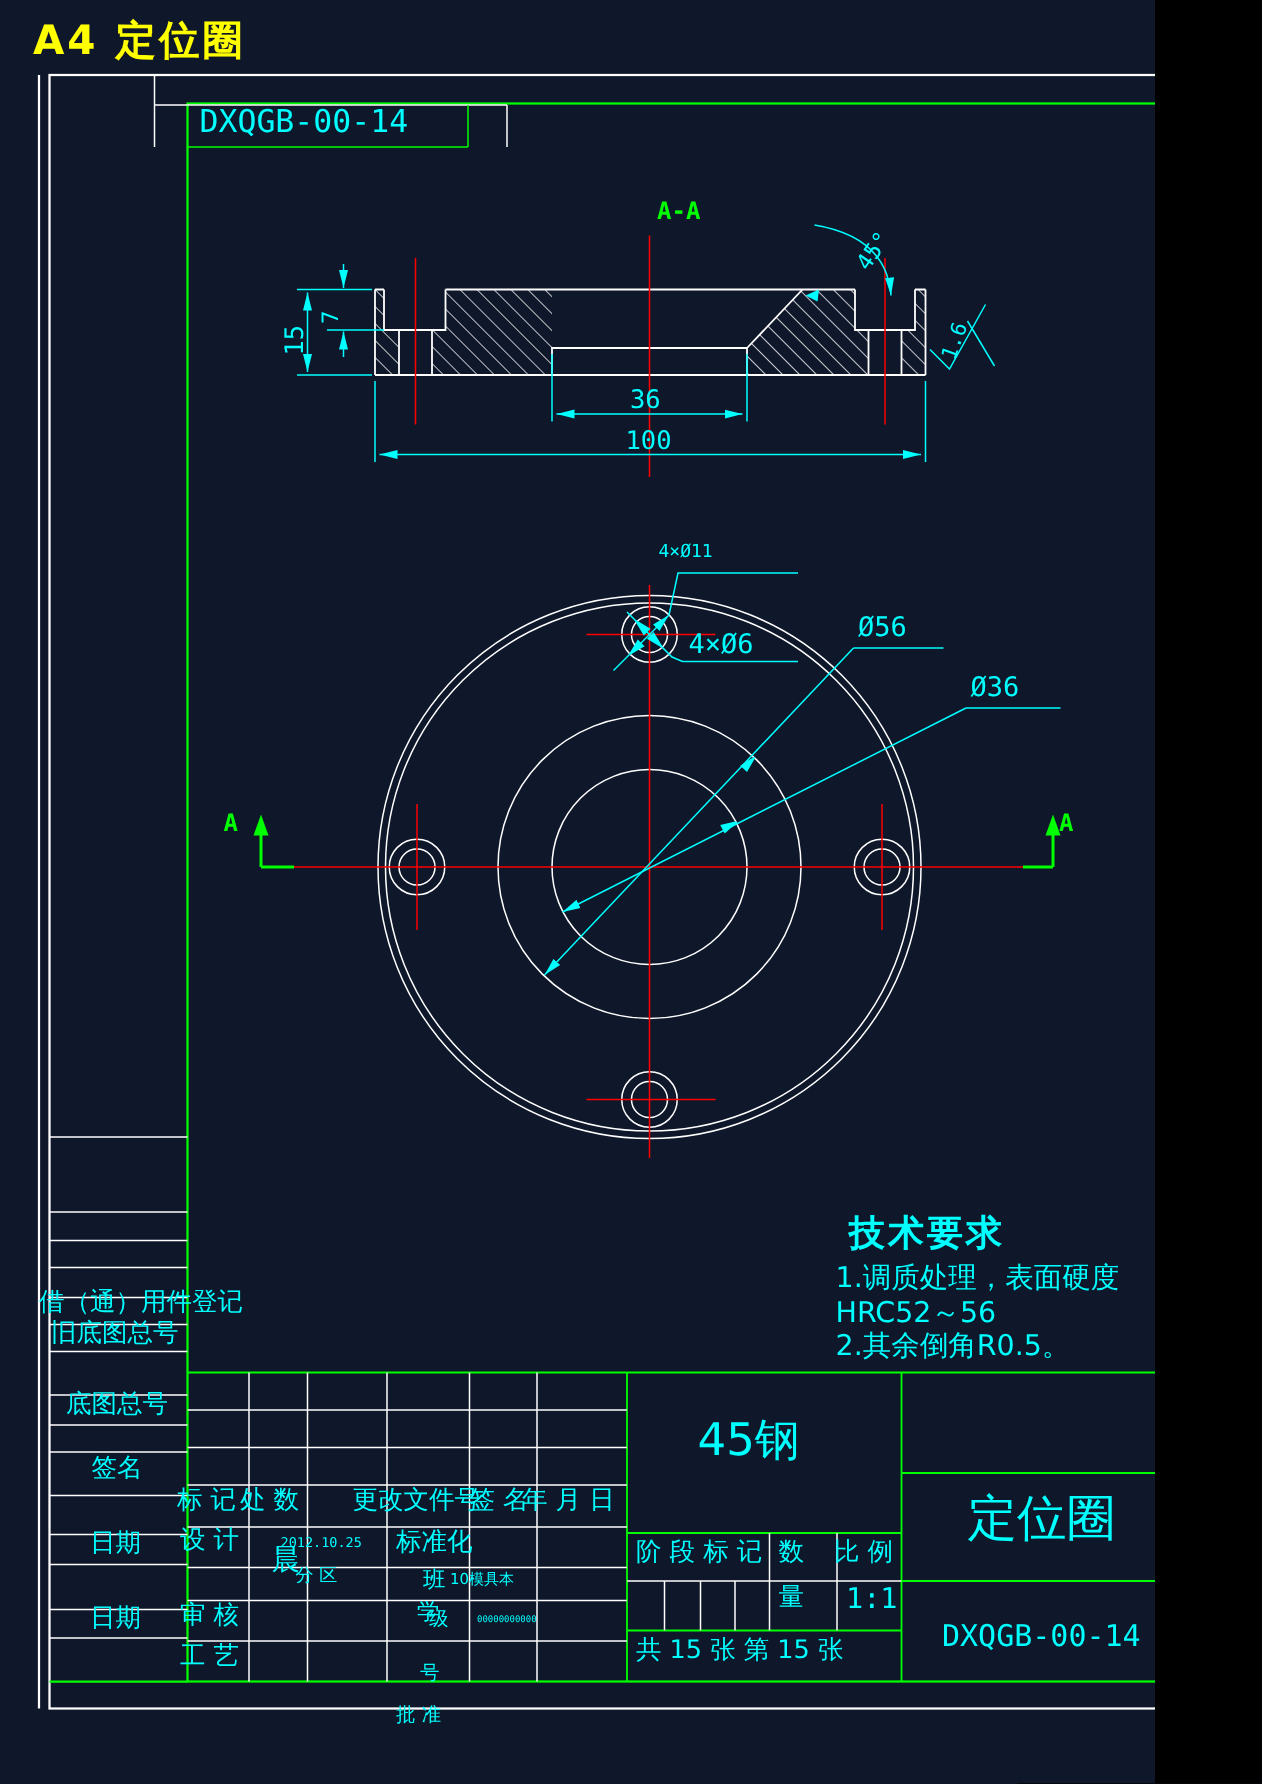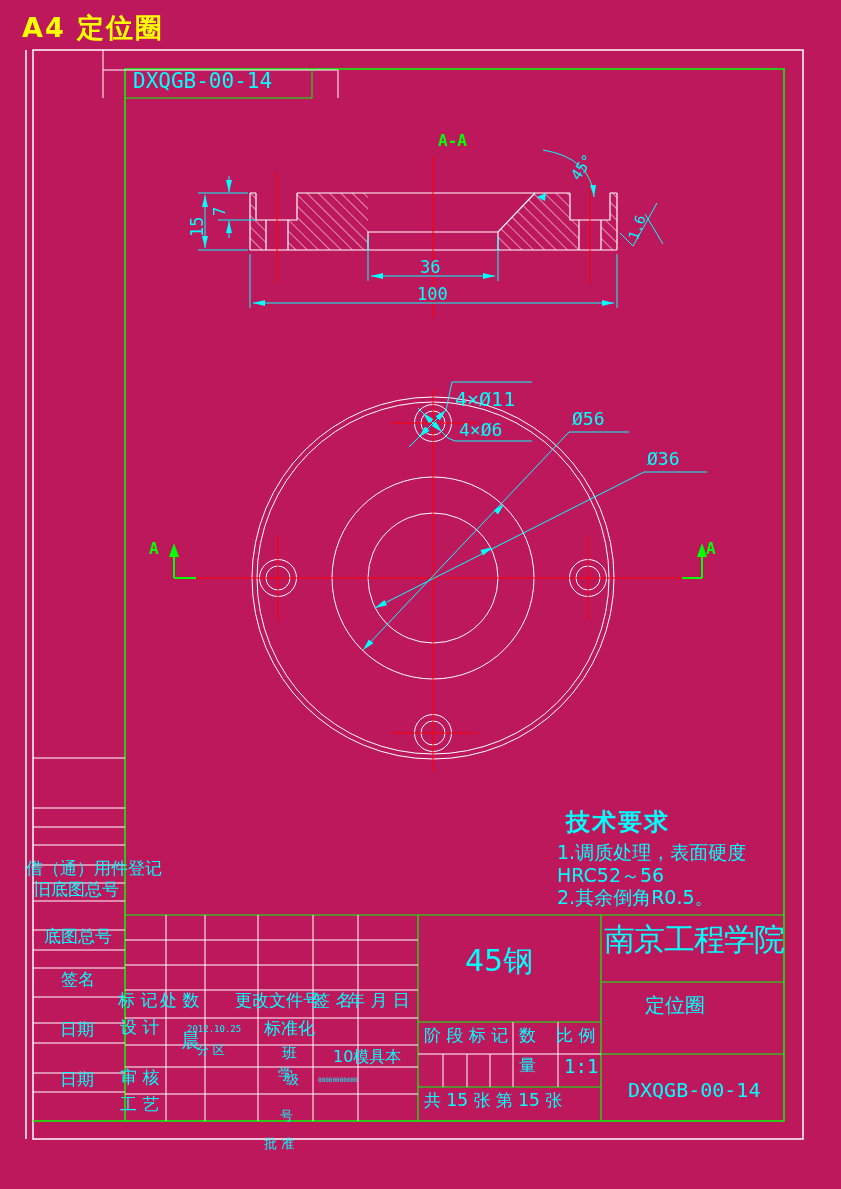--- a/index.html
+++ b/index.html
@@ -3,7 +3,7 @@
 <meta charset="utf-8">
 <style>
   html,body{margin:0;padding:0;background:#000;}
-  #canvas{position:relative;width:841px;height:1189px;background:#be185d;overflow:hidden;
+  #canvas{position:relative;width:770px;height:1189px;background:#0f172a;overflow:hidden;
           font-family:"DejaVu Sans",sans-serif;}
   svg{position:absolute;left:0;top:0;}
   .t{position:absolute;color:#00ffff;white-space:nowrap;line-height:1;

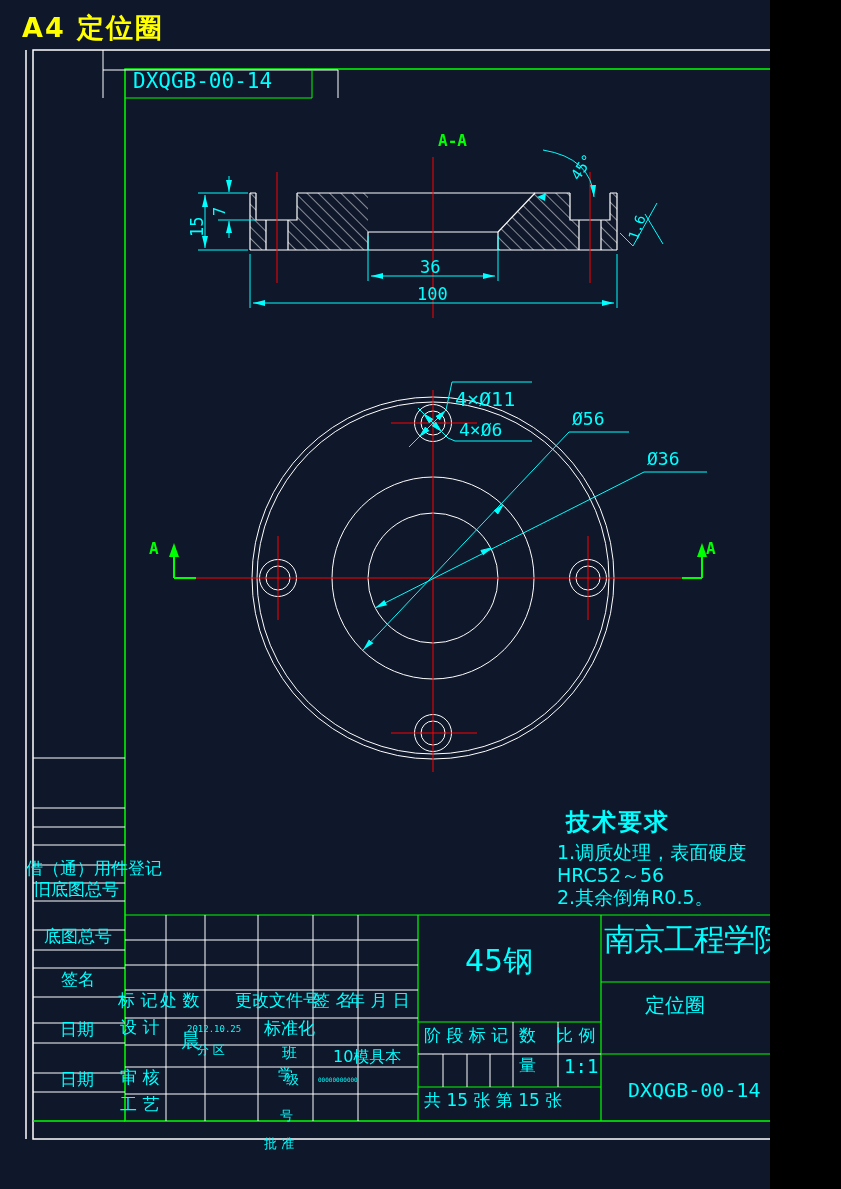--- a/index.html
+++ b/index.html
@@ -206,7 +206,7 @@
 <div class="t mono" style="left:569px;top:160px;font-size:15px;transform:rotate(-56deg);">45°</div>
 <div class="t mono" style="left:626px;top:237px;font-size:14px;transform:rotate(-70deg);transform-origin:left top;">1.6</div>
 
-<div class="t mono" style="left:455px;top:361px;font-size:20px;margin-top:28px;">4×Ø11</div>
+<div class="t mono" style="left:439px;top:361px;font-size:12px;">4×Ø11</div>
 <div class="t mono" style="left:459px;top:421px;font-size:18px;">4×Ø6</div>
 <div class="t mono" style="left:572px;top:410px;font-size:18px;">Ø56</div>
 <div class="t mono" style="left:647px;top:450px;font-size:18px;">Ø36</div>

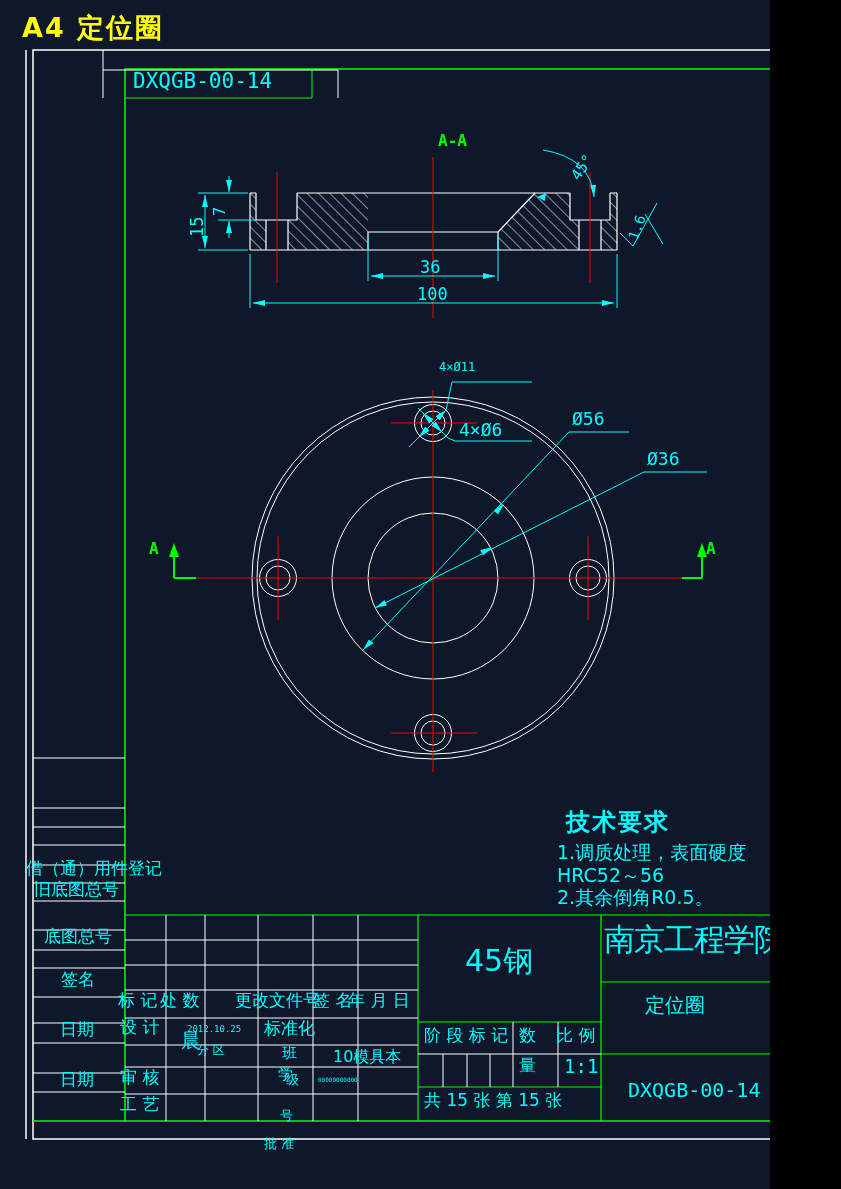--- a/index.html
+++ b/index.html
@@ -247,7 +247,6 @@
 <div class="t" style="left:280px;top:1109px;font-size:13px;">号</div>
 
 <div class="t" style="left:465px;top:946px;font-size:30px;">45钢</div>
-<div class="t" style="left:604px;top:924px;font-size:31px;letter-spacing:-1px;">南京工程学院</div>
 <div class="t" style="left:645px;top:995px;font-size:20px;text-align:center;">定位圈</div>
 <div class="t" style="left:424px;top:1027px;font-size:17px;">阶 段 标 记</div>
 <div class="t" style="left:519px;top:1027px;font-size:17px;">数</div>

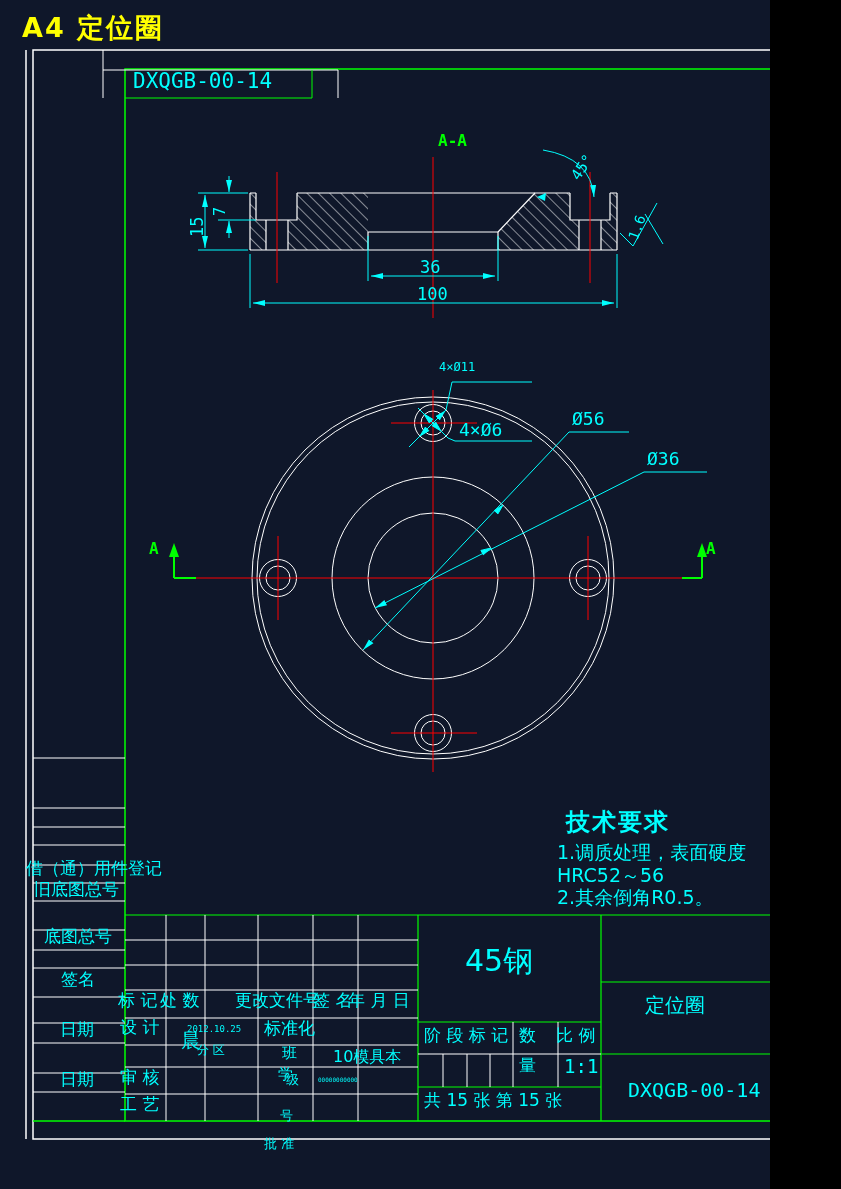--- a/index.html
+++ b/index.html
@@ -247,7 +247,7 @@
 <div class="t" style="left:280px;top:1109px;font-size:13px;">号</div>
 
 <div class="t" style="left:465px;top:946px;font-size:30px;">45钢</div>
-<div class="t" style="left:645px;top:995px;font-size:20px;text-align:center;">定位圈</div>
+<div class="t" style="left:645px;top:995px;font-size:33px;text-align:center;">定位圈</div>
 <div class="t" style="left:424px;top:1027px;font-size:17px;">阶 段 标 记</div>
 <div class="t" style="left:519px;top:1027px;font-size:17px;">数</div>
 <div class="t" style="left:519px;top:1057px;font-size:17px;">量</div>

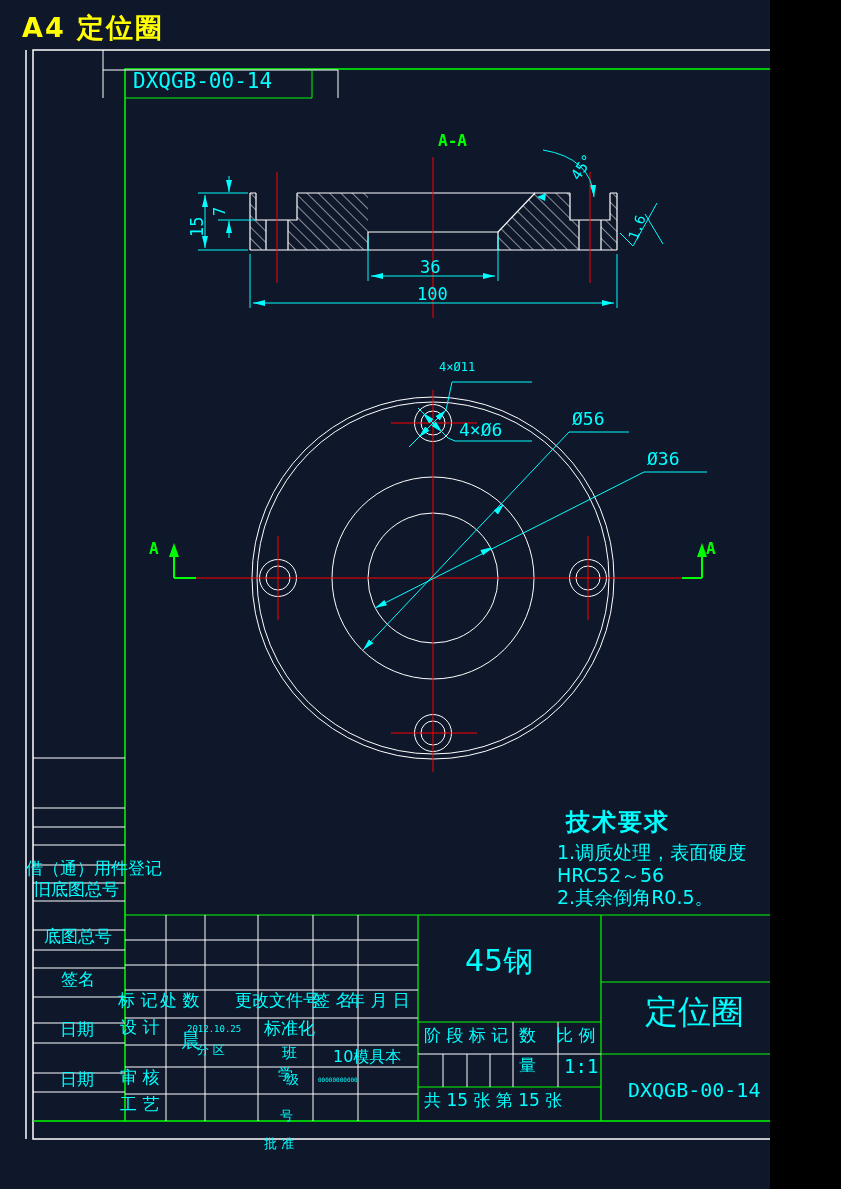--- a/index.html
+++ b/index.html
@@ -237,7 +237,7 @@
 <div class="t mono" style="left:187px;top:1025px;font-size:9px;">2012.10.25</div>
 <div class="t" style="left:264px;top:1020px;font-size:17px;">标准化</div>
 <div class="t" style="left:282px;top:1046px;font-size:15px;">班</div>
-<div class="t" style="left:333px;top:1049px;font-size:16px;">10模具本</div>
+<div class="t" style="left:300px;top:1049px;font-size:10px;">10模具本</div>
 <div class="t" style="left:278px;top:1067px;font-size:15px;">学</div>
 <div class="t" style="left:286px;top:1073px;font-size:13px;">级</div>
 <div class="t mono" style="left:318px;top:1077px;font-size:6px;">00000000000</div>

